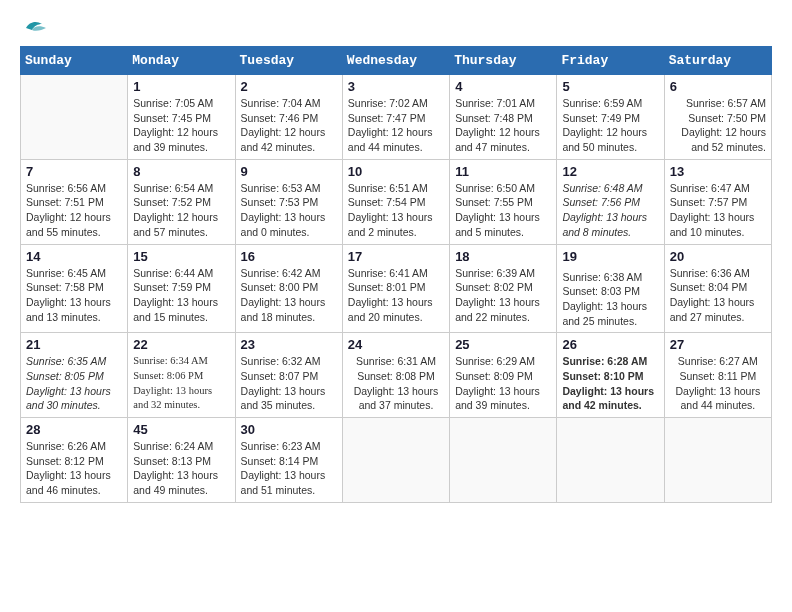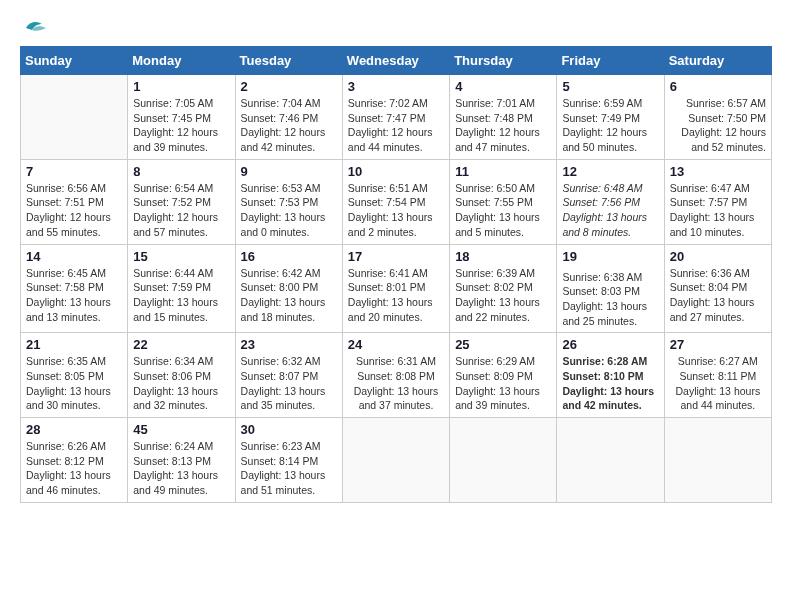--- a/index.html
+++ b/index.html
@@ -45,6 +45,7 @@
       text-align: left;
       font-size: 13px;
       border: 1px solid #2b6cb0;
+      font-family: Liberation Mono, monospace;
     }
     .calendar tbody tr td {
       border: 1px solid #ccc;

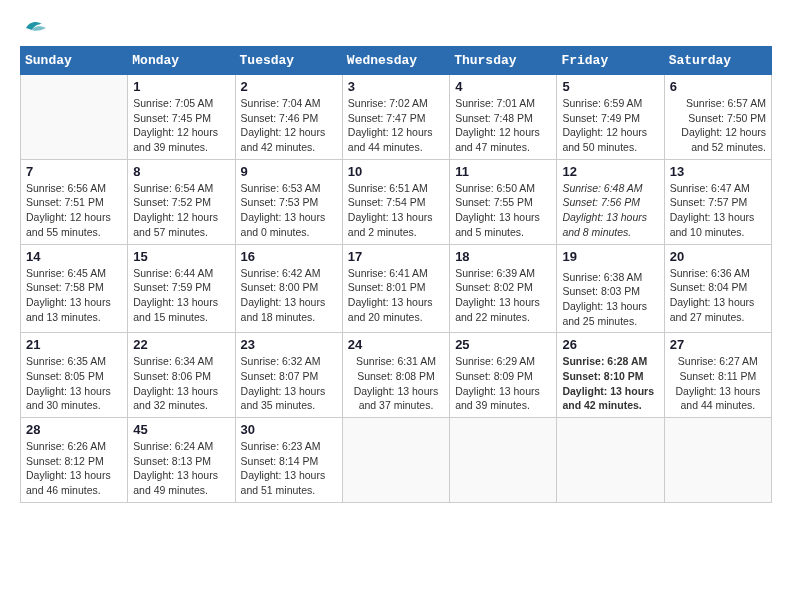--- a/index.html
+++ b/index.html
@@ -254,7 +254,7 @@
       <tr>
         <td>
           <span class="day-number">21</span>
-          <div class="day-info" style="white-space: pre-line;">Sunrise: 6:35 AM
+          <div class="day-info" style="white-space: pre-line; font-style: italic;">Sunrise: 6:35 AM
 Sunset: 8:05 PM
 Daylight: 13 hours
 and 30 minutes.</div>

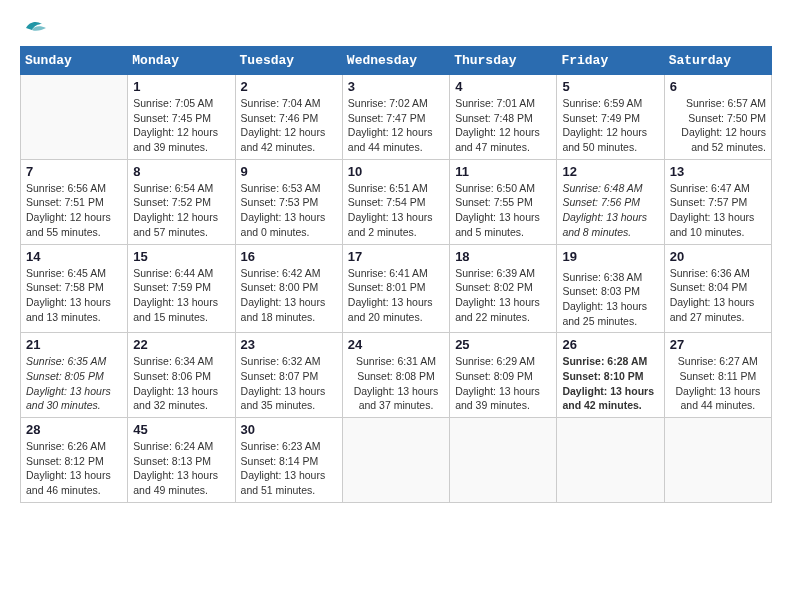--- a/index.html
+++ b/index.html
@@ -261,7 +261,7 @@
         </td>
         <td>
           <span class="day-number">22</span>
-          <div class="day-info" style="white-space: pre-line;">Sunrise: 6:34 AM
+          <div class="day-info" style="white-space: pre-line; font-family: Liberation Serif, serif;">Sunrise: 6:34 AM
 Sunset: 8:06 PM
 Daylight: 13 hours
 and 32 minutes.</div>

